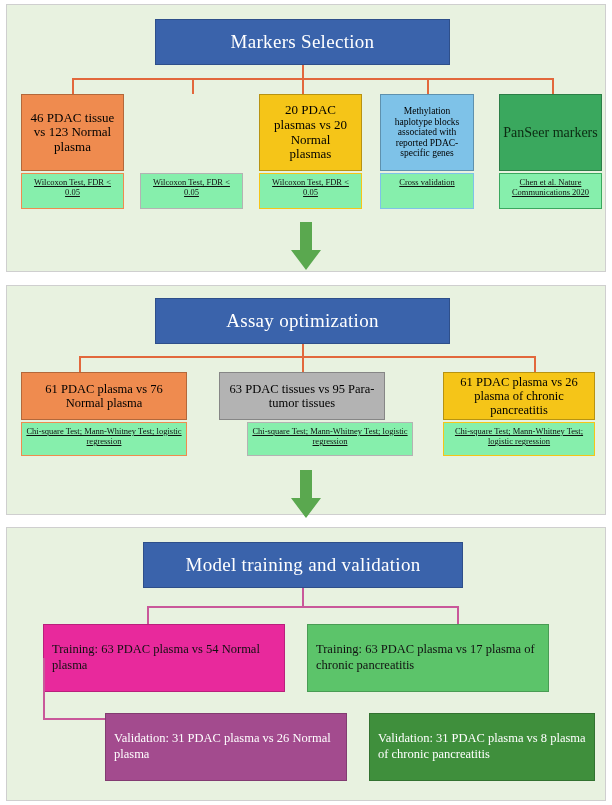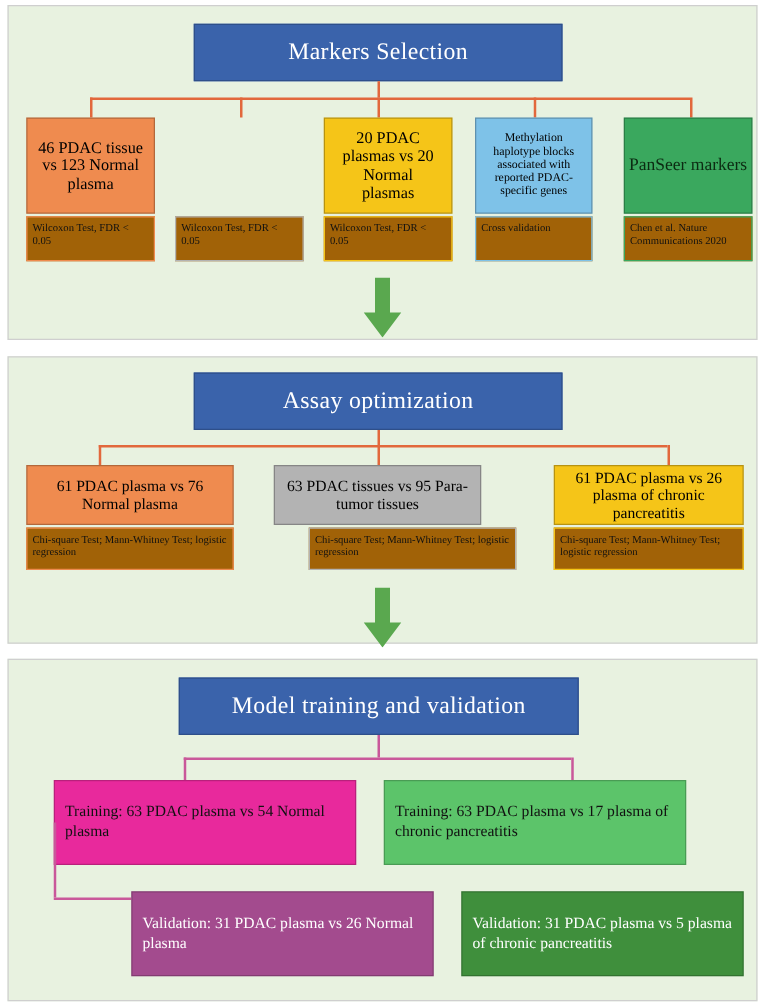--- a/index.html
+++ b/index.html
@@ -54,13 +54,14 @@
 
   .sub {
     position: absolute;
-    background: #a16207;
+    background: #86efac;
     box-sizing: border-box;
     font-size: 8.5px;
     line-height: 1.2;
     padding: 3px 4px;
-    text-align: left;
+    text-align: center;
     color: #111;
+    text-decoration: underline;
   }
 
   .connector {

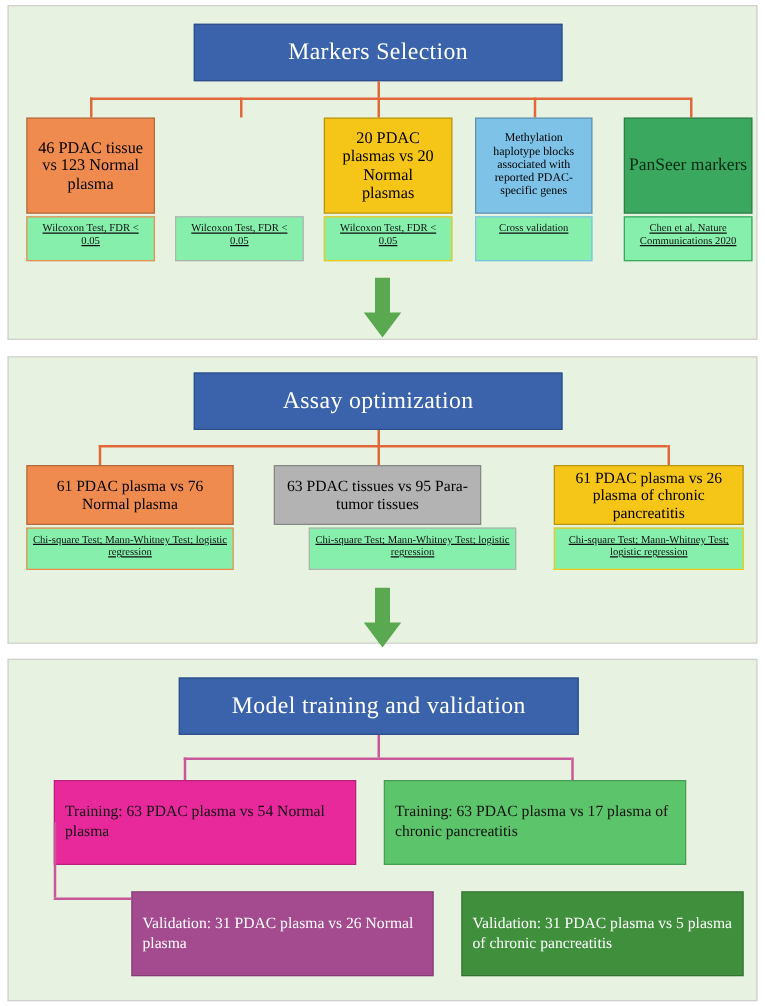--- a/index.html
+++ b/index.html
@@ -202,7 +202,7 @@
   </div>
 
   <div class="big-node" style="left:362px; top:185px; width:226px; height:68px; background:#3f8f3c; color:#ffffff;">
-    <span>Validation: 31 PDAC plasma vs 5 plasma of chronic pancreatitis</span>
+    <span>Validation: 31 PDAC plasma vs 8 plasma of chronic pancreatitis</span>
   </div>
 </div>
 

